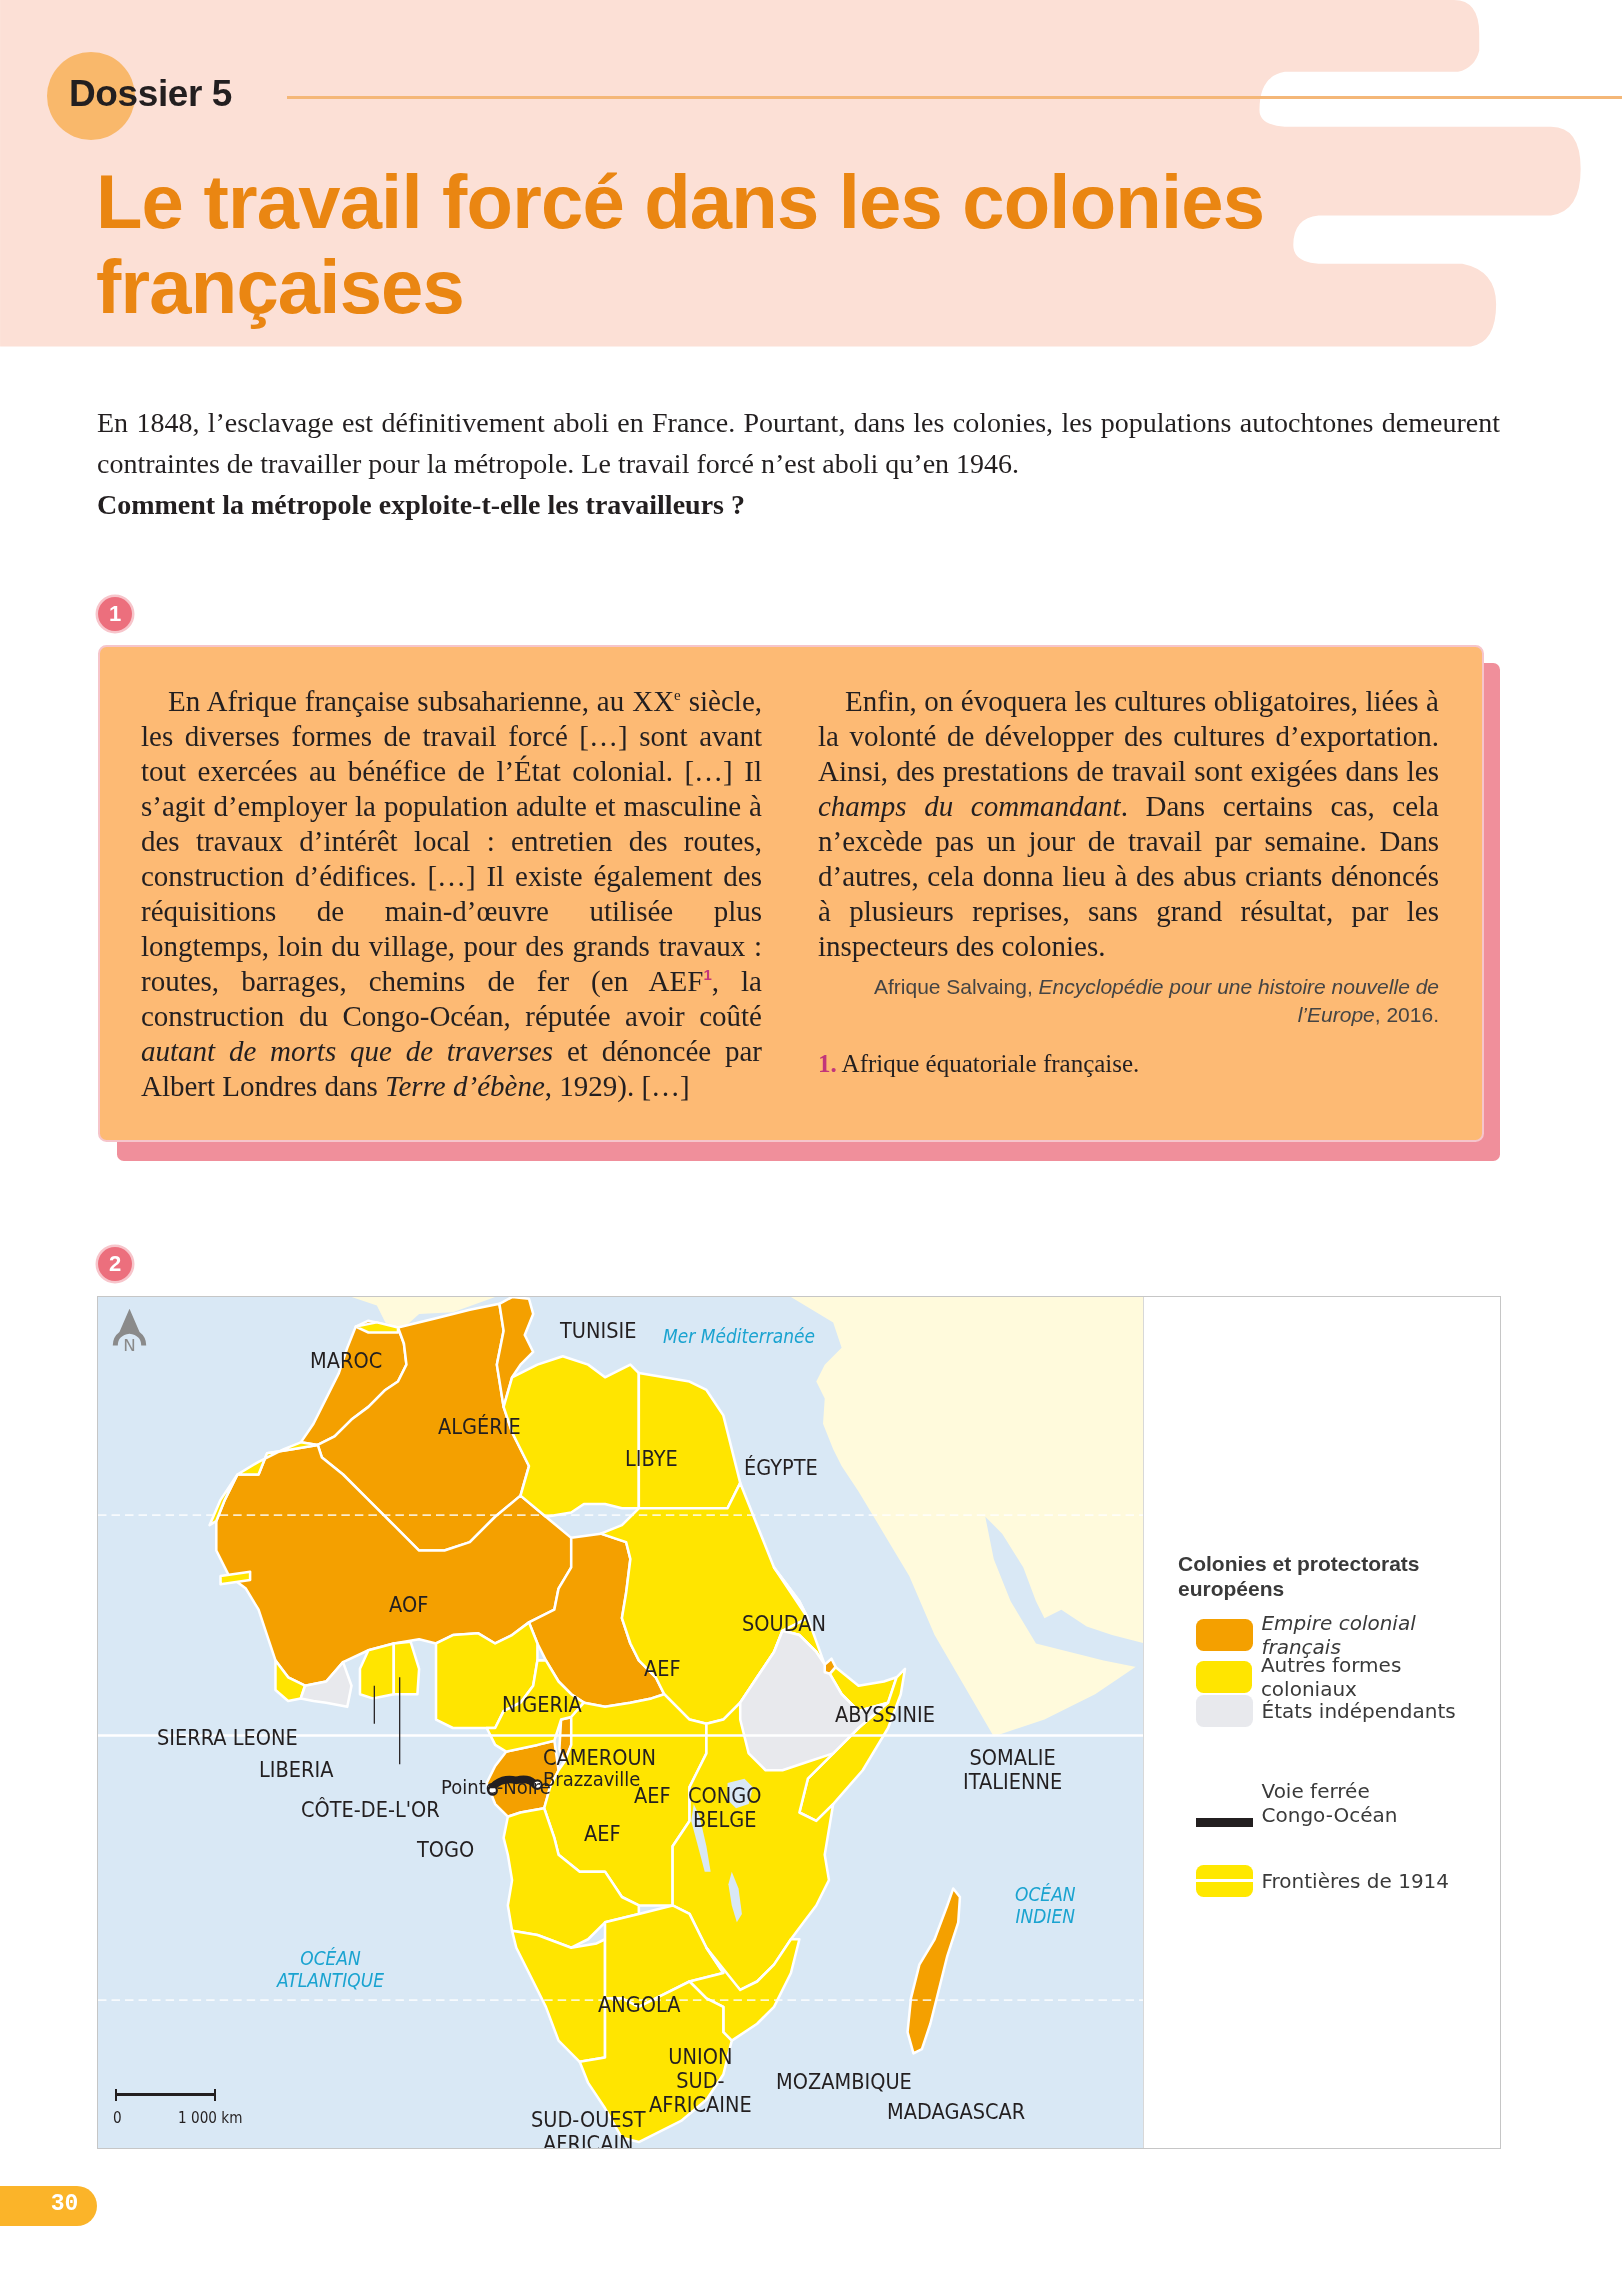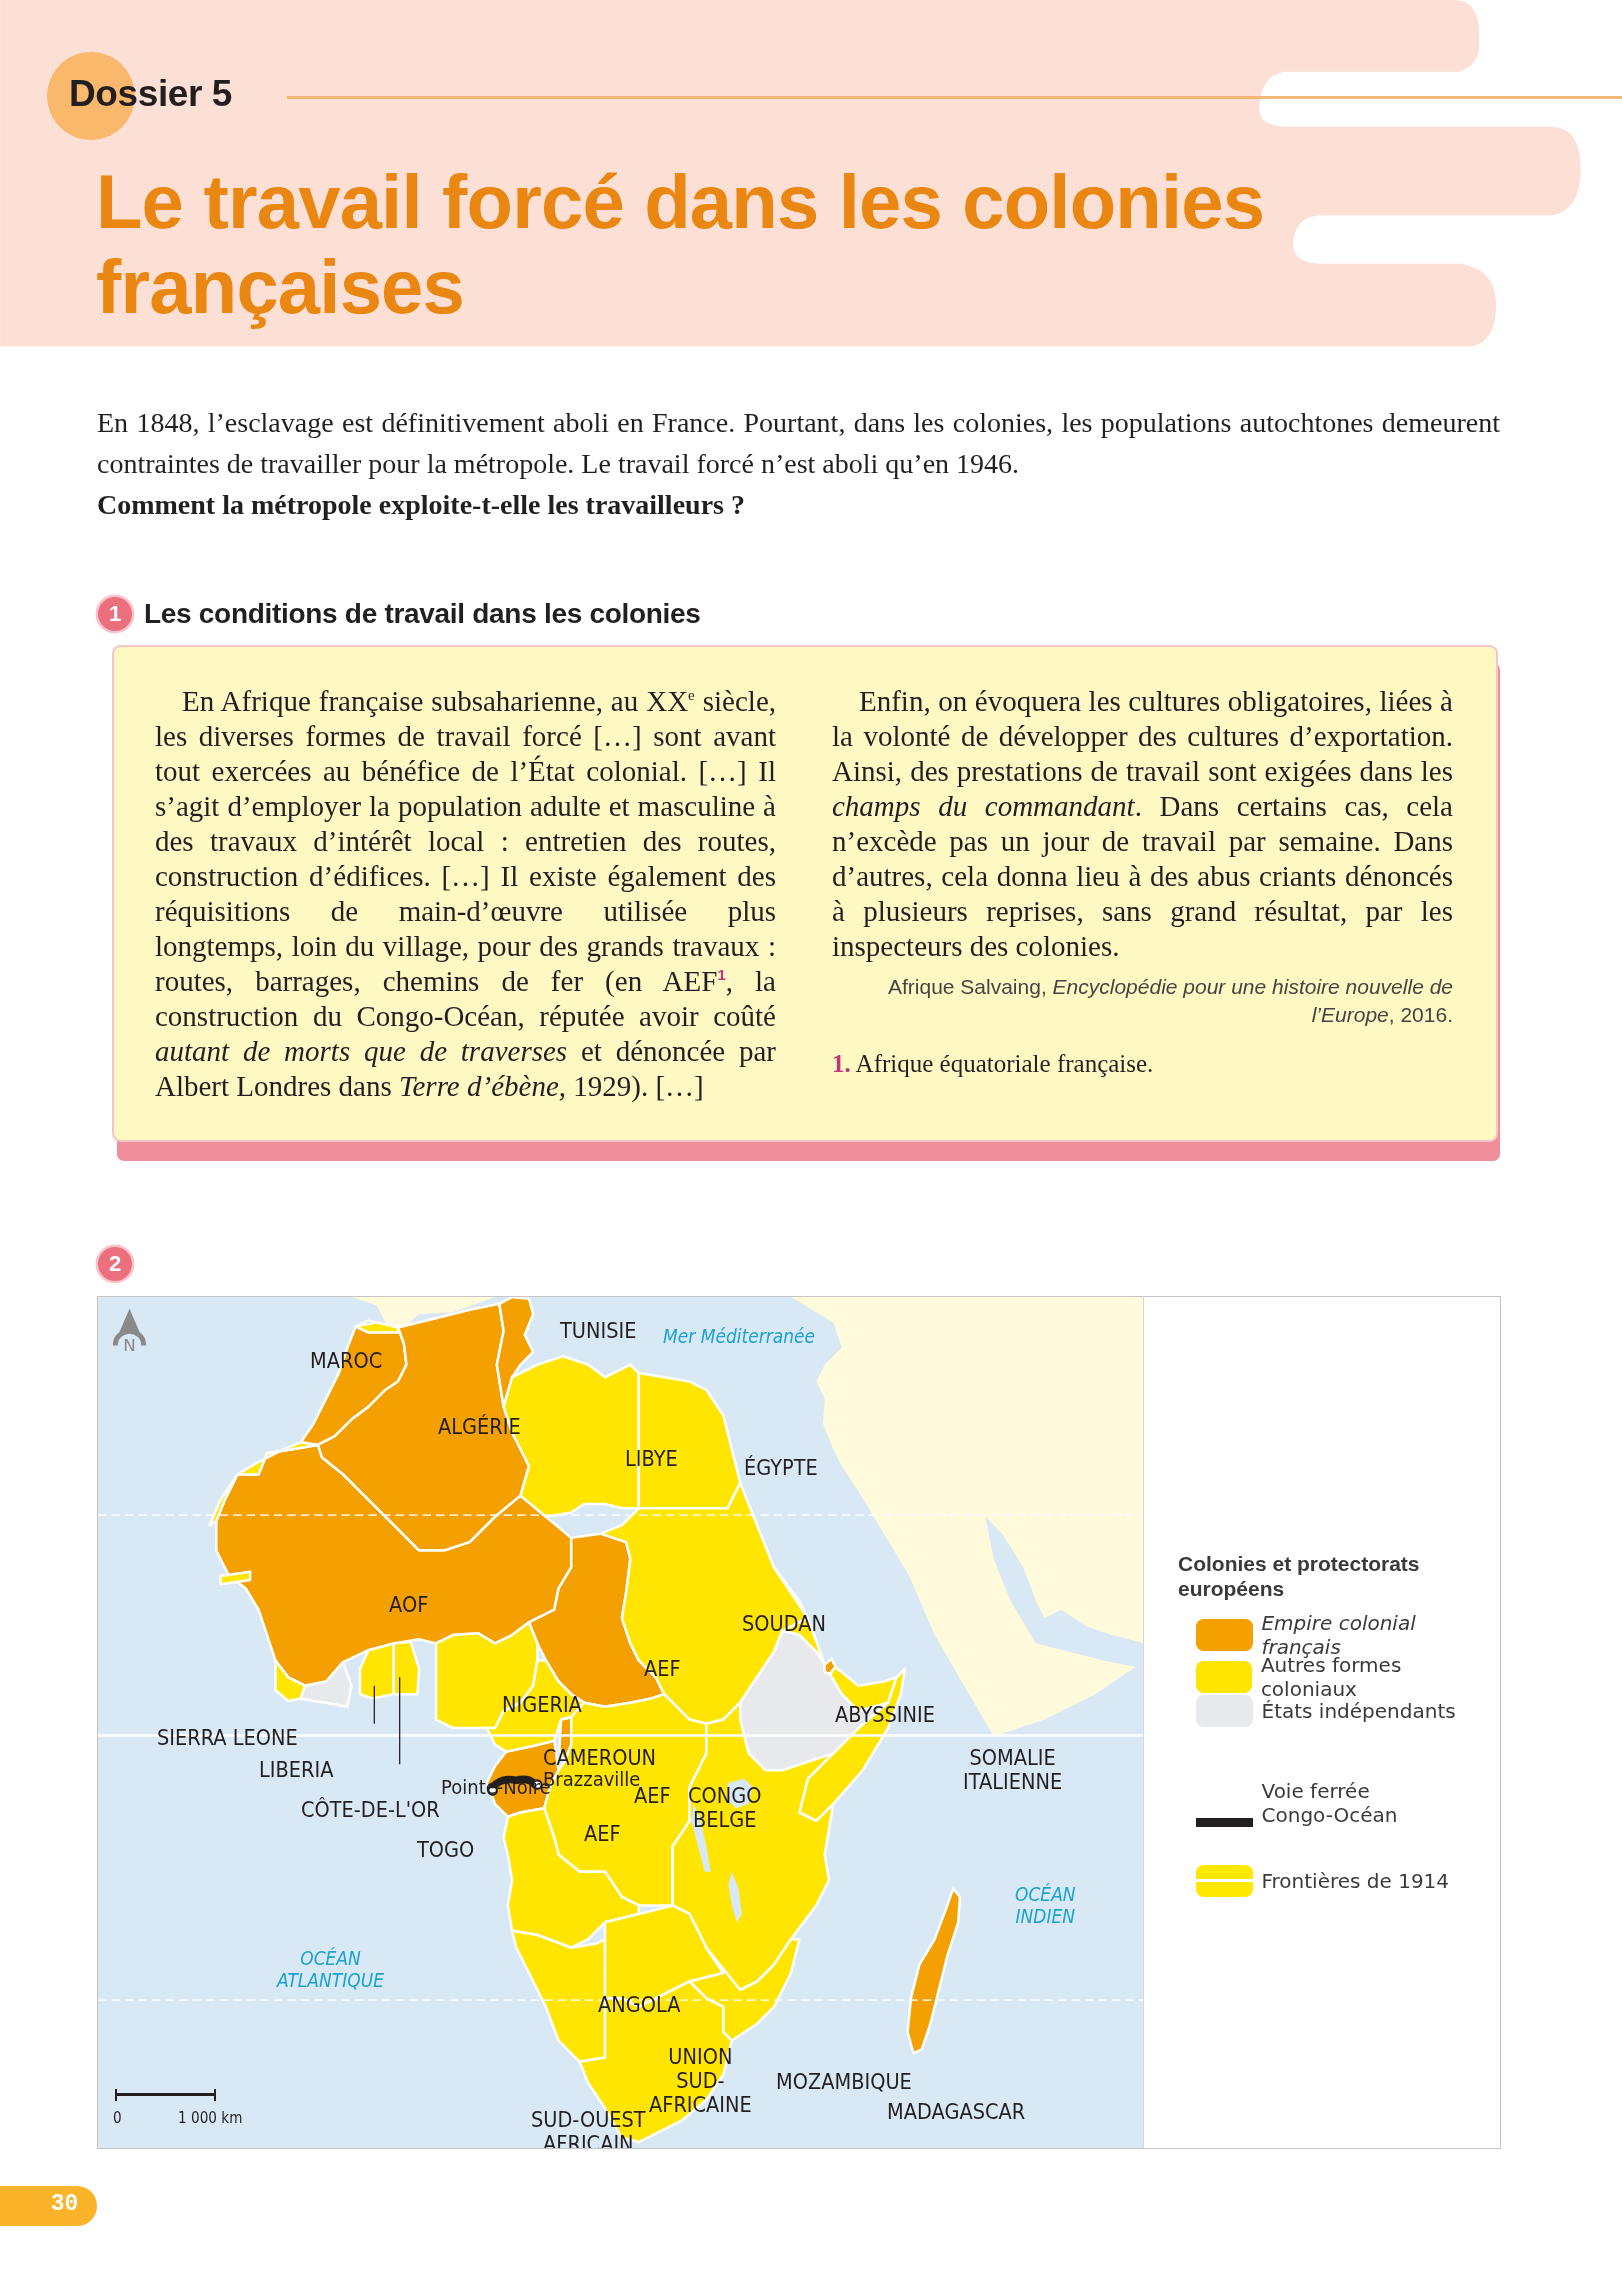--- a/index.html
+++ b/index.html
@@ -85,7 +85,6 @@
 
 <div class="sec-head" style="top:597px;">
   <span class="sec-badge">1</span>
-  <span class="sec-title">Les conditions de travail dans les colonies</span>
 </div>
 <div id="doc1-shadow"></div>
 <div id="doc1-box">

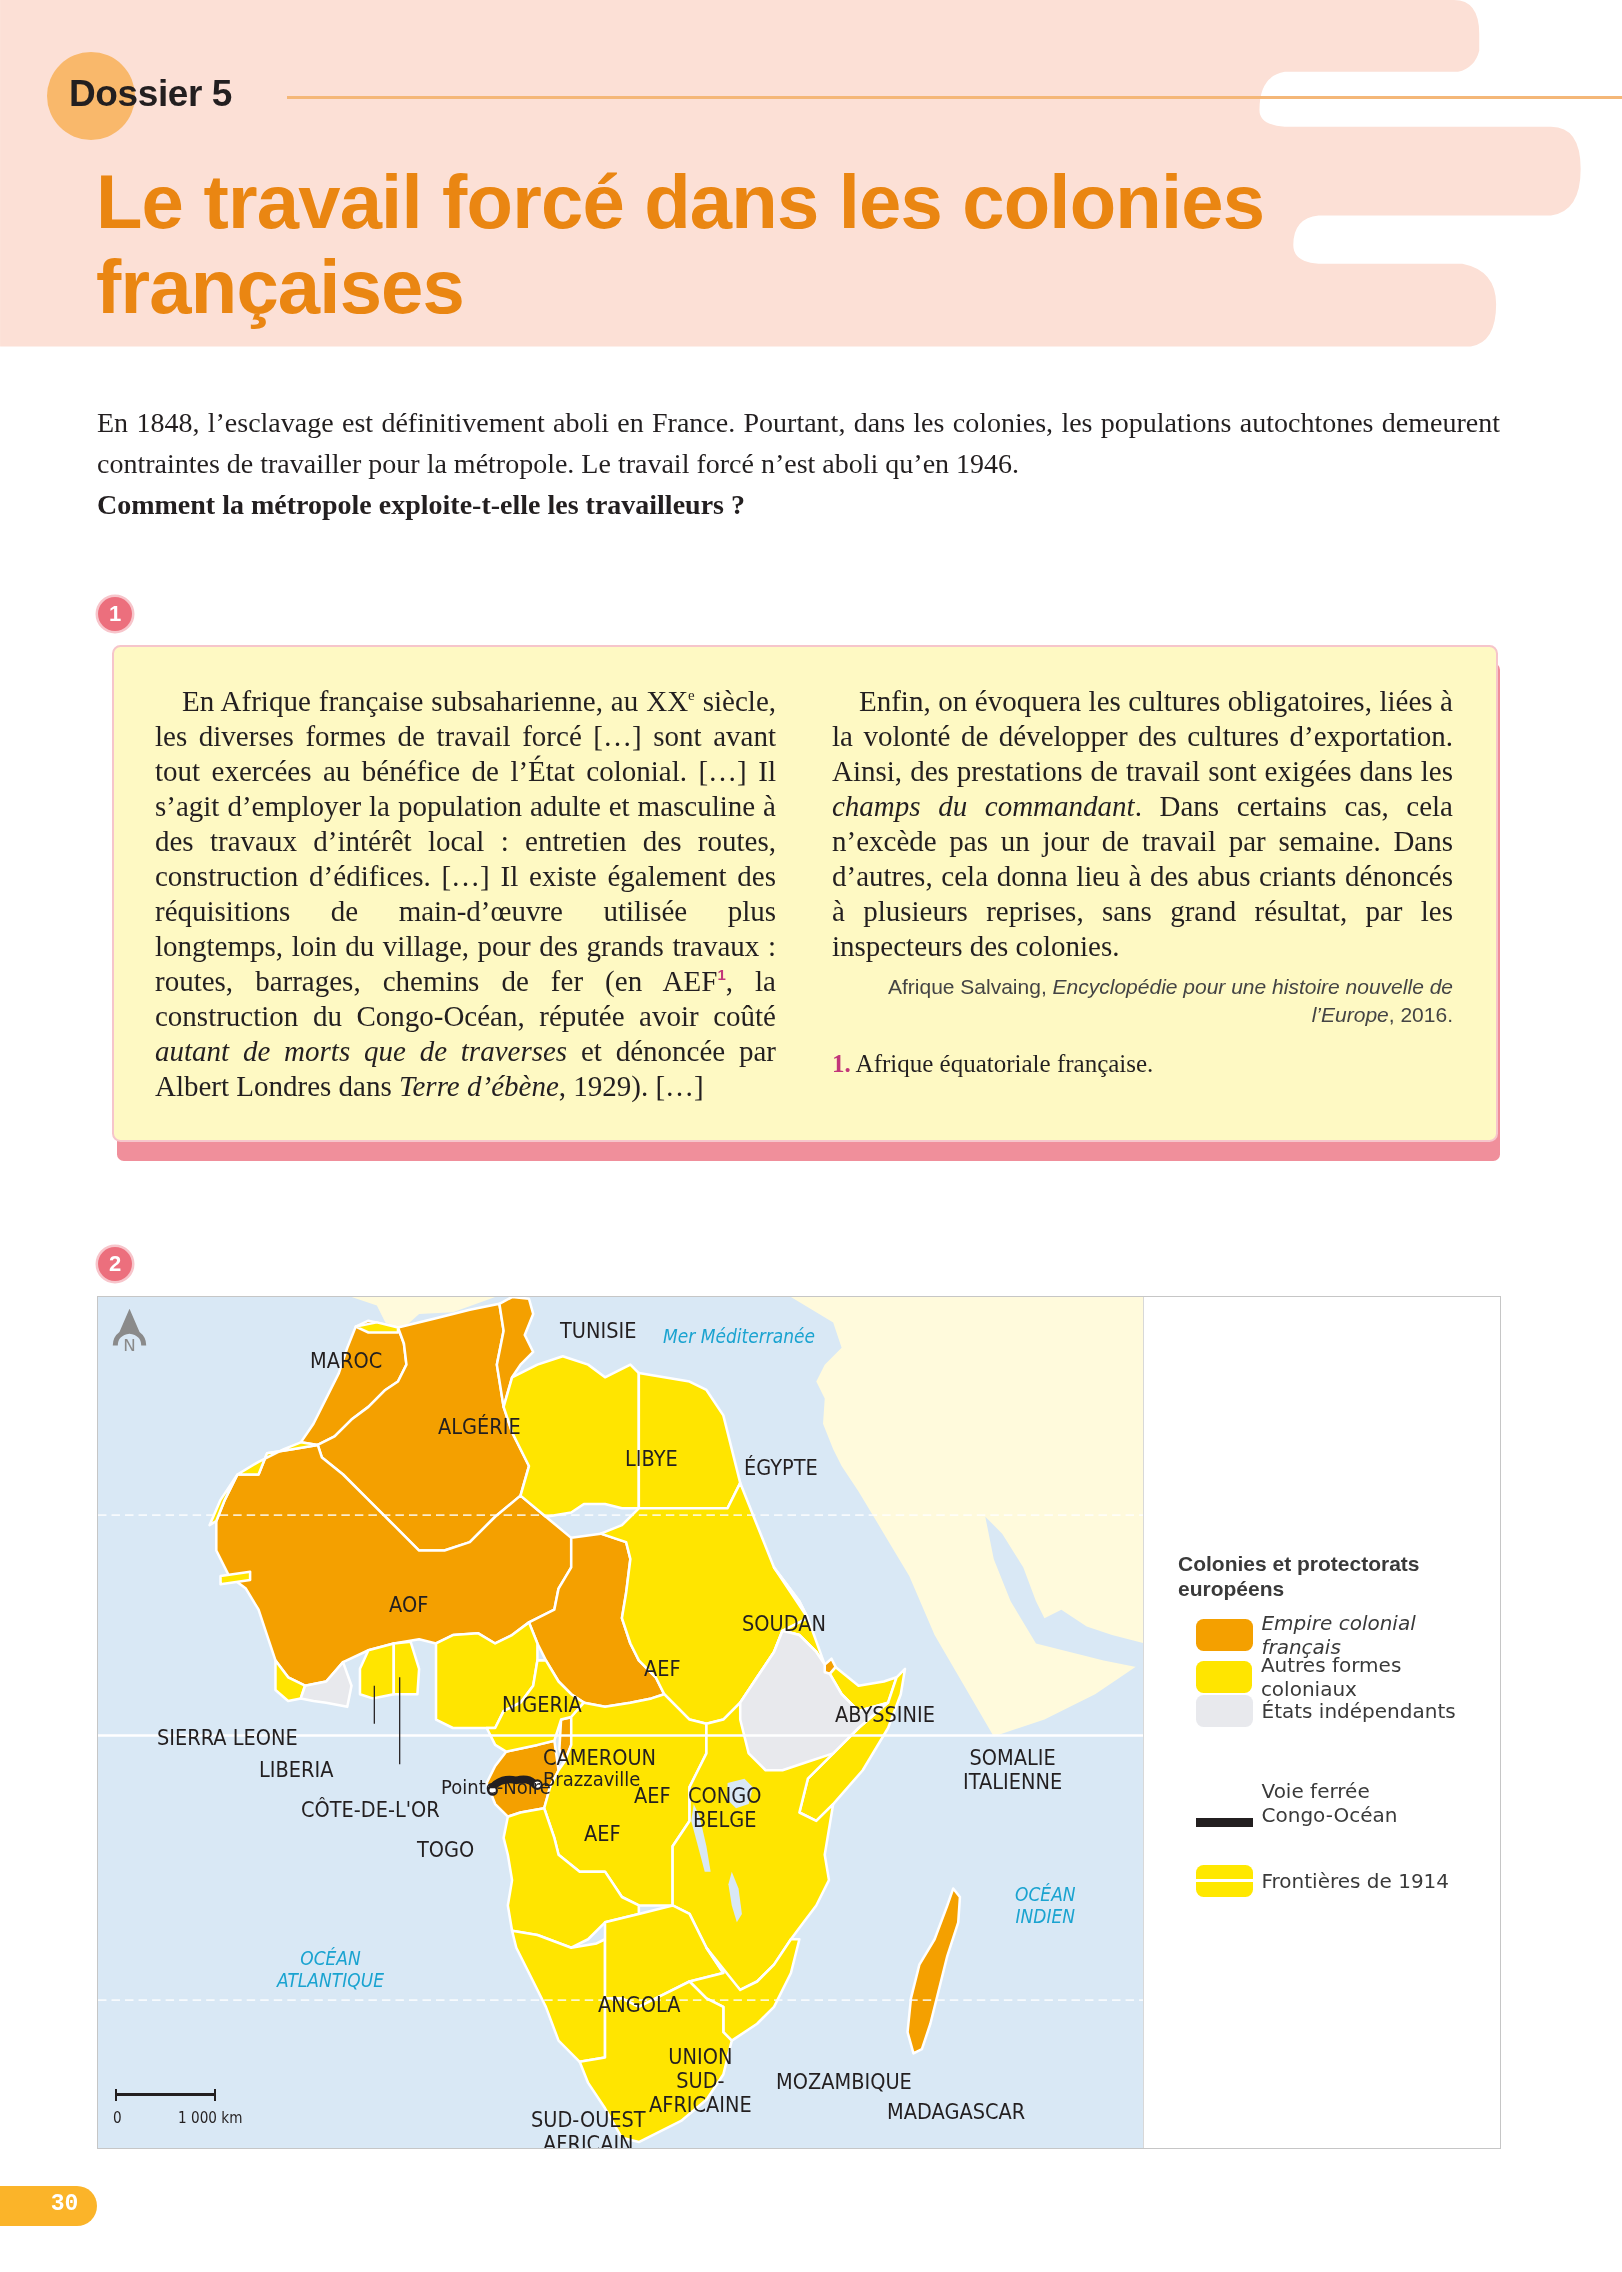--- a/index.html
+++ b/index.html
@@ -24,7 +24,7 @@
 
   
   #doc1-shadow { position:absolute; left:117px; top:663px; width:1383px; height:498px; background:#f08f9b; border-radius:6.8px; }
-  #doc1-box { position:absolute; left:98px; top:645px; width:1386px; height:497px; background:#fef9c3; border:2.5px solid #f6c5cb; border-radius:8.5px; box-sizing:border-box;margin-left:14px; }
+  #doc1-box { position:absolute; left:98px; top:645px; width:1386px; height:497px; background:#fdba74; border:2.5px solid #f6c5cb; border-radius:8.5px; box-sizing:border-box; }
   .col { position:absolute; top:37px; width:621px; font-family:"Liberation Serif", serif; font-size:29px; line-height:35px; color:#231f20; text-align:justify; hyphens:manual; }
   .col p { margin:0; text-indent:27px; }
   #col-left { left:41px; }

